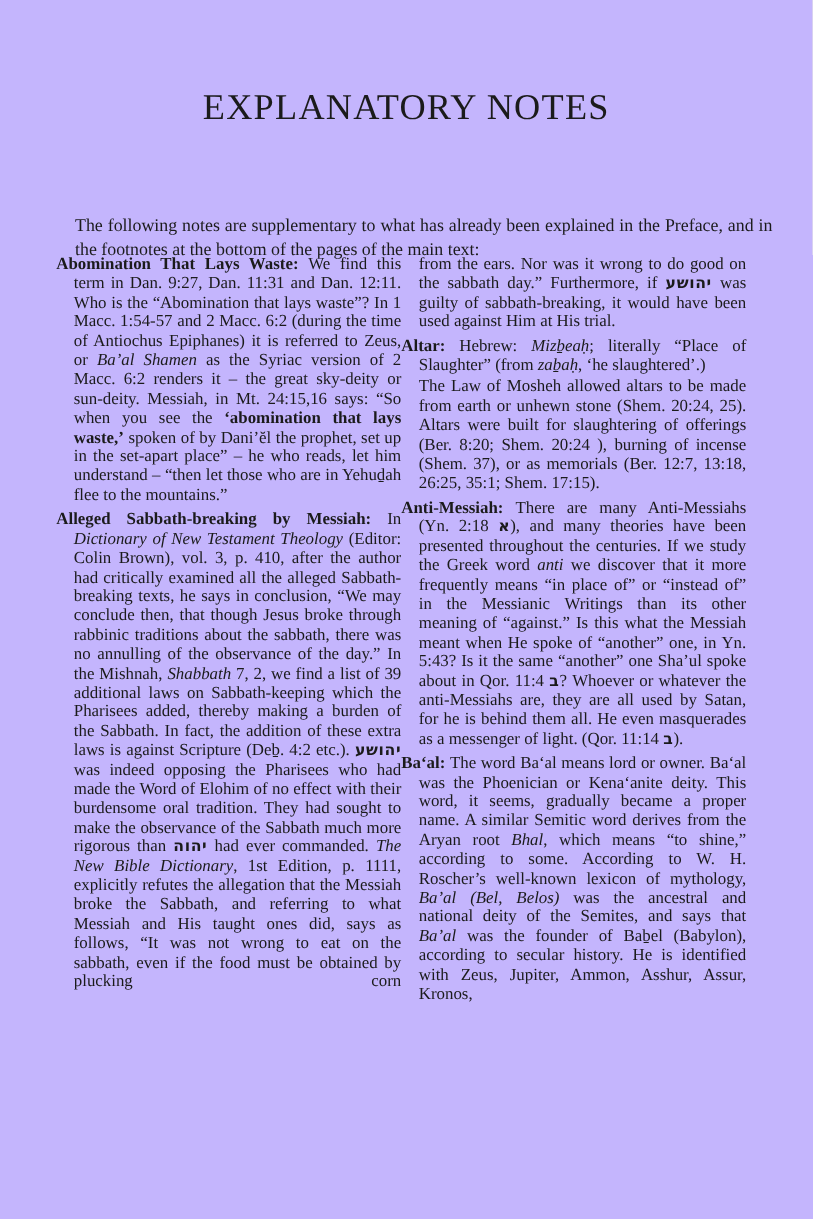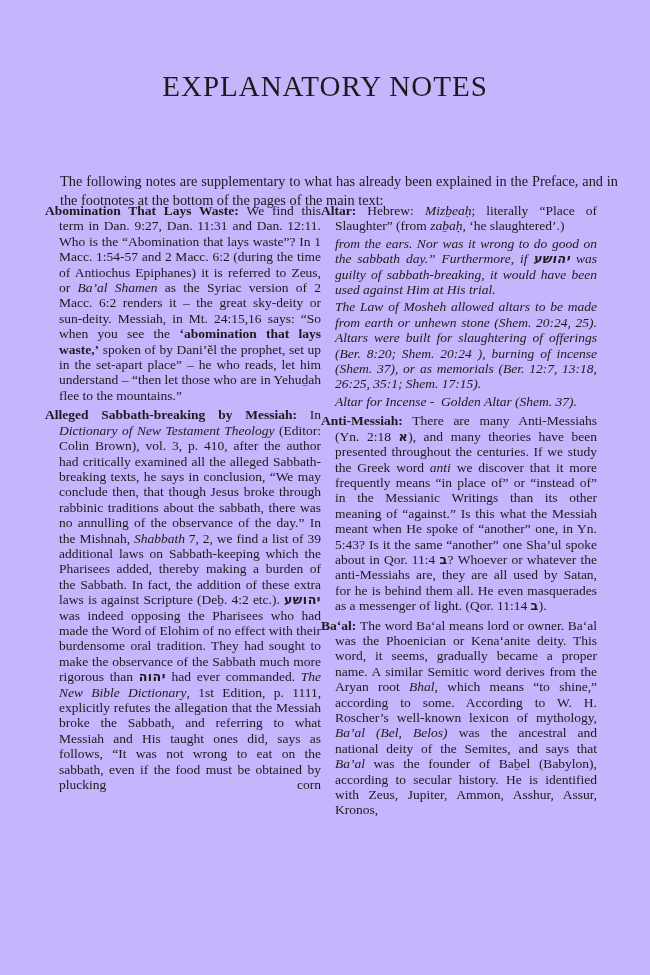--- a/index.html
+++ b/index.html
@@ -79,8 +79,8 @@
         <p class="para entry jlast"><span class="sb">Alleged Sabbath-breaking by Messiah: </span><span class="sn">In </span><span class="si">Dictionary of New Testament Theology</span><span class="sn"> (Editor: Colin Brown), vol. 3, p. 410, after the author had critically examined all the alleged Sabbath-breaking texts, he says in conclusion, “We may conclude then, that though Jesus broke through rabbinic traditions about the sabbath, there was no annulling of the observance of the day.” In the Mishnah, </span><span class="si">Shabbath</span><span class="sn"> 7, 2, we find a list of 39 additional laws on Sabbath-keeping which the Pharisees added, thereby making a burden of the Sabbath. In fact, the addition of these extra laws is against Scripture (Deḇ. 4:2 etc.). </span><span class="sh">יהושע</span><span class="sn"> was indeed opposing the Pharisees who had made the Word of Elohim of no effect with their burdensome oral tradition. They had sought to make the observance of the Sabbath much more rigorous than </span><span class="sh">יהוה</span><span class="sn"> had ever commanded. </span><span class="si">The New Bible Dictionary</span><span class="sn">, 1st Edition, p. 1111, explicitly refutes the allegation that the Messiah broke the Sabbath, and referring to what Messiah and His taught ones did, says as follows, “It was not wrong to eat on the sabbath, even if the food must be obtained by plucking corn</span></p>
       </div>
     <div class="col">
+        <p class="para cont"><span class="sn">from the ears. Nor was it wrong to do good on the sabbath day.” Furthermore, if </span><span class="sh">יהושע</span><span class="sn"> was guilty of sabbath-breaking, it would have been used against Him at His trial.</span></p>
         <p class="para entry"><span class="sb">Altar: </span><span class="sn">Hebrew: </span><span class="si">Mizḇeaḥ</span><span class="sn">; literally “Place of Slaughter” (from </span><span class="si">zaḇaḥ</span><span class="sn">, ‘he slaughtered’.)</span></p>
-        <p class="para cont"><span class="sn">from the ears. Nor was it wrong to do good on the sabbath day.” Furthermore, if </span><span class="sh">יהושע</span><span class="sn"> was guilty of sabbath-breaking, it would have been used against Him at His trial.</span></p>
         <p class="para cont"><span class="sn">The Law of Mosheh allowed altars to be made from earth or unhewn stone (Shem. 20:24, 25). Altars were built for slaughtering of offerings (Ber. 8:20; Shem. 20:24 ), burning of incense (Shem. 37), or as memorials (Ber. 12:7, 13:18, 26:25, 35:1; Shem. 17:15).</span></p>
         <p class="para cont"><span class="sn">Altar for Incense - &nbsp;Golden Altar (Shem. 37).</span></p>
         <p class="para entry"><span class="sb">Anti-Messiah: </span><span class="sn">There are many Anti-Messiahs (Yn. </span><span class="sh">א</span><span class="sn"> 2:18), and many theories have been presented throughout the centuries. If we study the Greek word </span><span class="si">anti</span><span class="sn"> we discover that it more frequently means “in place of” or “instead of” in the Messianic Writings than its other meaning of “against.” Is this what the Messiah meant when He spoke of “another” one, in Yn. 5:43? Is it the same “another” one Sha’ul spoke about in Qor. </span><span class="sh">ב</span><span class="sn"> 11:4? Whoever or whatever the anti-Messiahs are, they are all used by Satan, for he is behind them all. He even masquerades as a messenger of light. (Qor. </span><span class="sh">ב</span><span class="sn"> 11:14).</span></p>

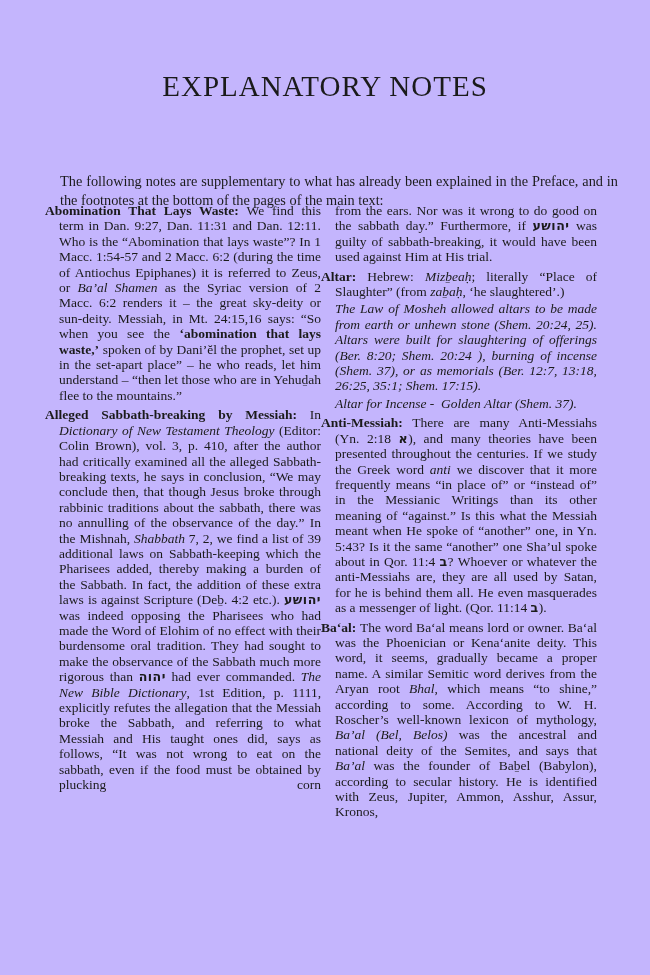--- a/index.html
+++ b/index.html
@@ -56,7 +56,7 @@
   .para.entry { padding-left: 14px; text-indent: -14px; }
   .para.cont  { padding-left: 14px; text-indent: 0; }
   .para + .para.entry { margin-top: 4px; }
-  .para + .para.cont  { margin-top: 2px; font-style: italic; }
+  .para + .para.cont  { margin-top: 2px; }
   .para.jlast { text-align-last: justify; }
   .sb { font-weight: bold; }
   .si { font-style: italic; }

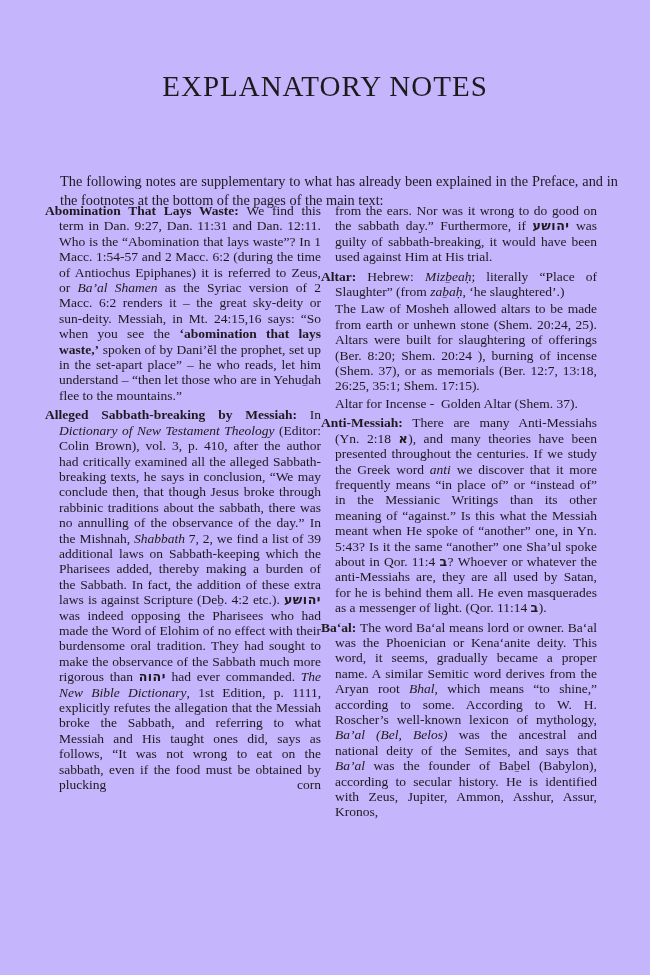--- a/index.html
+++ b/index.html
@@ -82,7 +82,6 @@
         <p class="para cont"><span class="sn">from the ears. Nor was it wrong to do good on the sabbath day.” Furthermore, if </span><span class="sh">יהושע</span><span class="sn"> was guilty of sabbath-breaking, it would have been used against Him at His trial.</span></p>
         <p class="para entry"><span class="sb">Altar: </span><span class="sn">Hebrew: </span><span class="si">Mizḇeaḥ</span><span class="sn">; literally “Place of Slaughter” (from </span><span class="si">zaḇaḥ</span><span class="sn">, ‘he slaughtered’.)</span></p>
         <p class="para cont"><span class="sn">The Law of Mosheh allowed altars to be made from earth or unhewn stone (Shem. 20:24, 25). Altars were built for slaughtering of offerings (Ber. 8:20; Shem. 20:24 ), burning of incense (Shem. 37), or as memorials (Ber. 12:7, 13:18, 26:25, 35:1; Shem. 17:15).</span></p>
-        <p class="para cont"><span class="sn">Altar for Incense - &nbsp;Golden Altar (Shem. 37).</span></p>
         <p class="para entry"><span class="sb">Anti-Messiah: </span><span class="sn">There are many Anti-Messiahs (Yn. </span><span class="sh">א</span><span class="sn"> 2:18), and many theories have been presented throughout the centuries. If we study the Greek word </span><span class="si">anti</span><span class="sn"> we discover that it more frequently means “in place of” or “instead of” in the Messianic Writings than its other meaning of “against.” Is this what the Messiah meant when He spoke of “another” one, in Yn. 5:43? Is it the same “another” one Sha’ul spoke about in Qor. </span><span class="sh">ב</span><span class="sn"> 11:4? Whoever or whatever the anti-Messiahs are, they are all used by Satan, for he is behind them all. He even masquerades as a messenger of light. (Qor. </span><span class="sh">ב</span><span class="sn"> 11:14).</span></p>
         <p class="para entry jlast"><span class="sb">Ba‘al: </span><span class="sn">The word Ba‘al means lord or owner. Ba‘al was the Phoenician or Kena‘anite deity. This word, it seems, gradually became a proper name. A similar Semitic word derives from the Aryan root </span><span class="si">Bhal</span><span class="sn">, which means “to shine,” according to some. According to W. H. Roscher’s well-known lexicon of mythology, </span><span class="si">Ba’al (Bel, Belos)</span><span class="sn"> was the ancestral and national deity of the Semites, and says that </span><span class="si">Ba’al</span><span class="sn"> was the founder of Baḇel (Babylon), according to secular history. He is identified with Zeus, Jupiter, Ammon, Asshur, Assur, Kronos,</span></p>
       </div>

